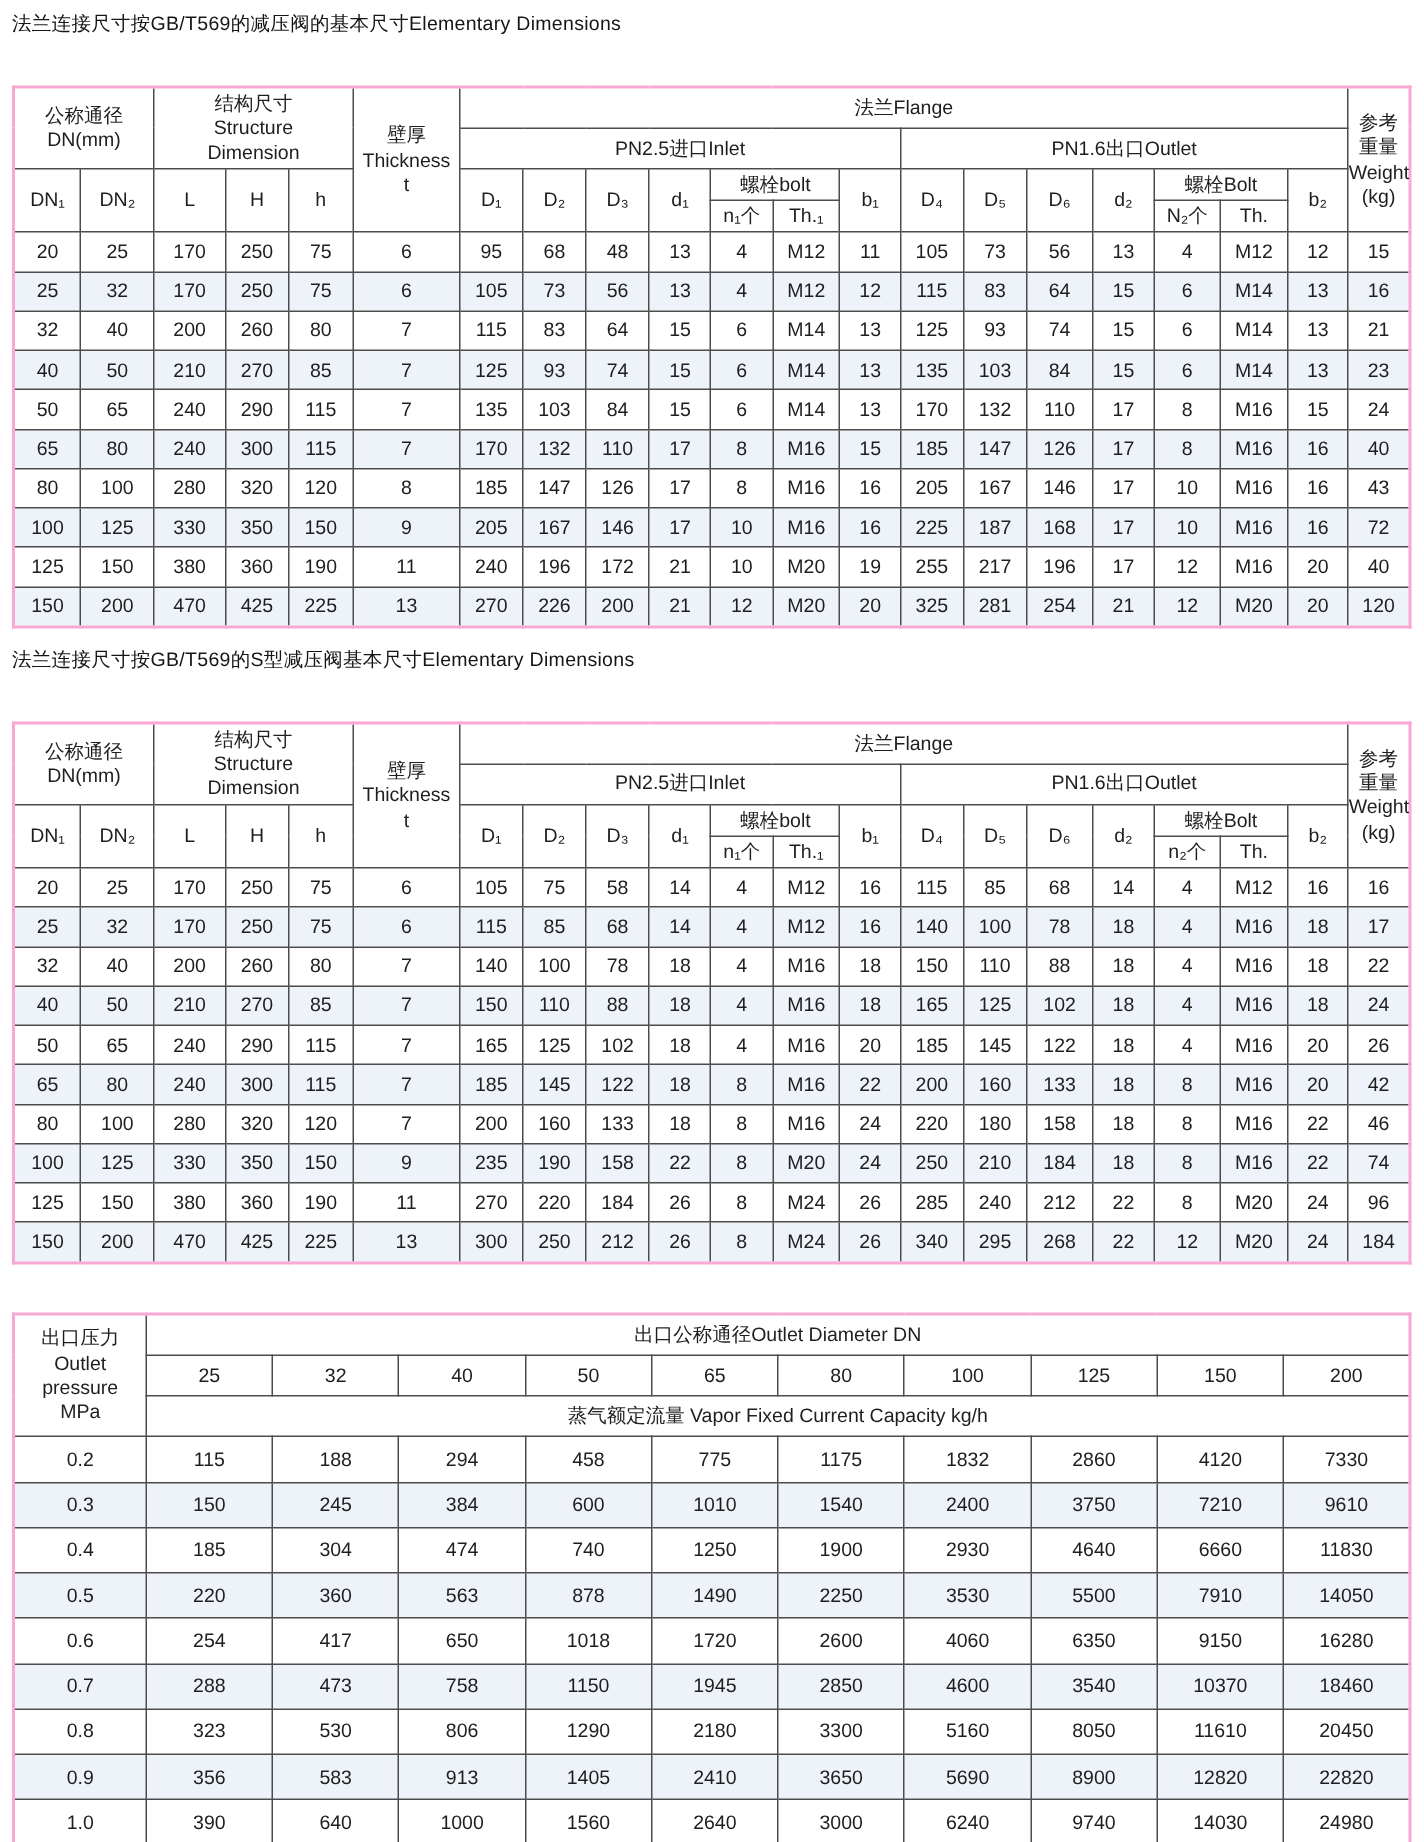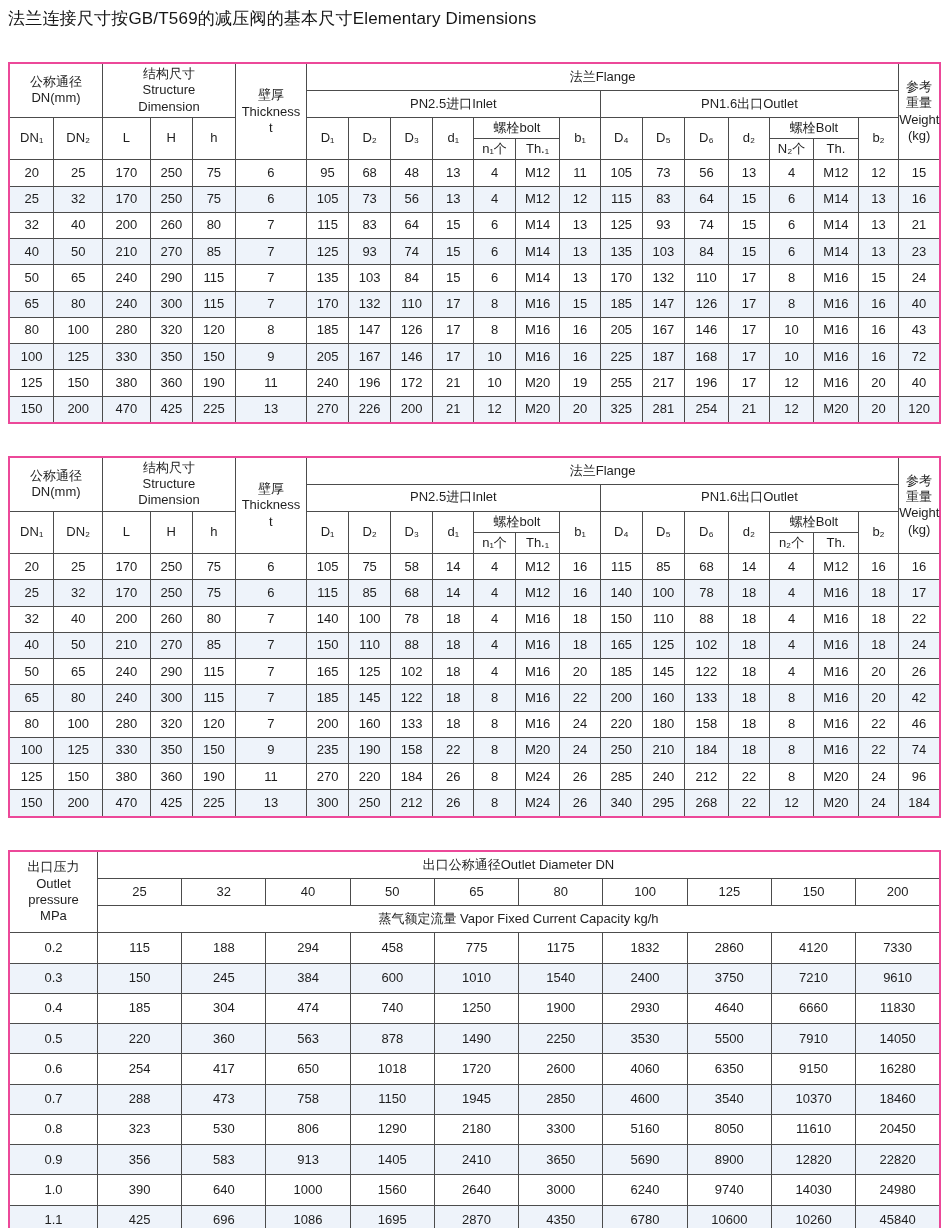--- a/index.html
+++ b/index.html
@@ -12,7 +12,7 @@
   .page { padding: 4px 8px 10px 8px; }
 
   .section-title {
-    font-size: 17px;
+    font-size: 13px;
     font-weight: 500;
     color: #151515;
     margin: 3px 0 5px 0;

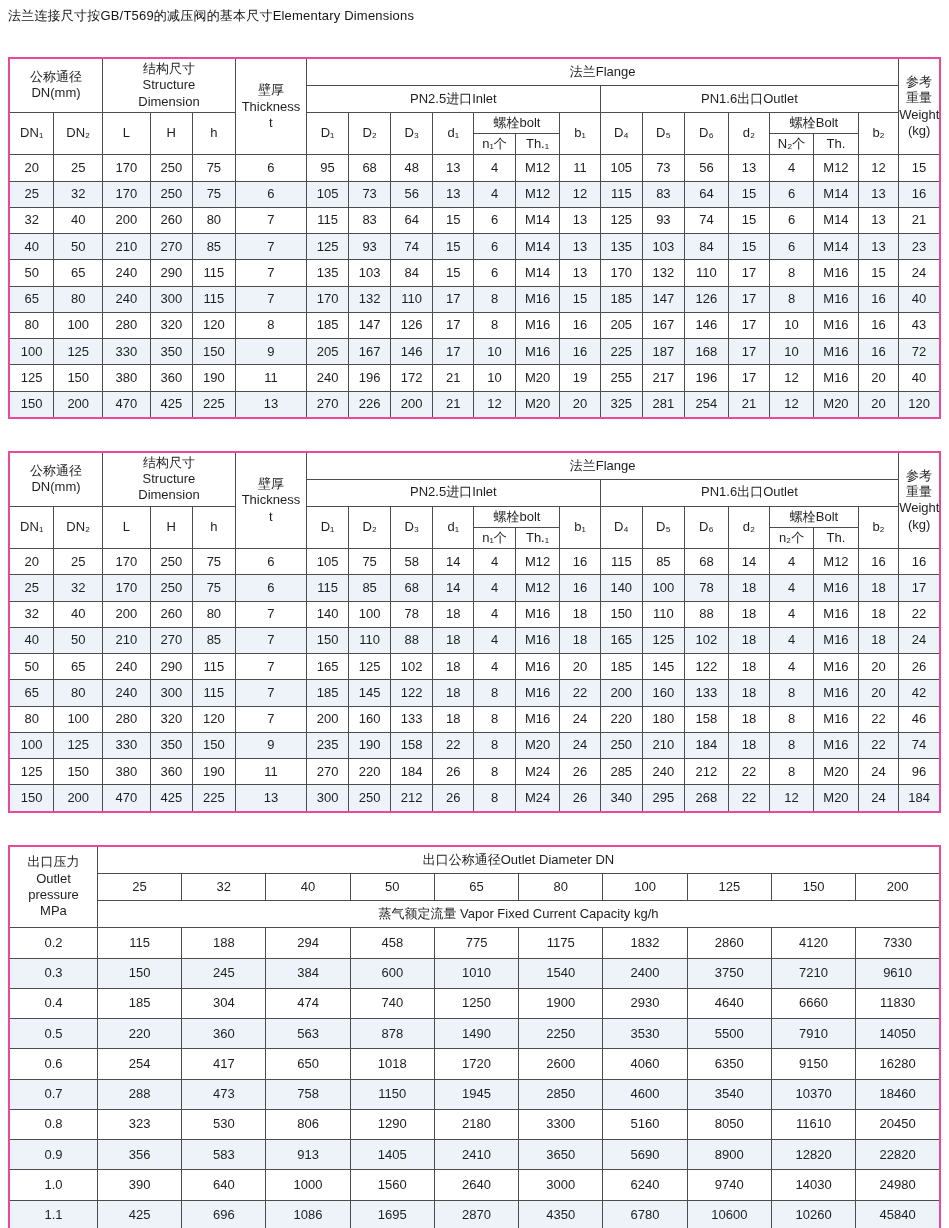--- a/index.html
+++ b/index.html
@@ -24,7 +24,7 @@
     border-collapse: collapse;
     width: 100%;
     table-layout: fixed;
-    border: 2px solid #ec4899;
+    border: 2px solid #f9a8d4;
     margin-top: 32px;
   }
   th, td {

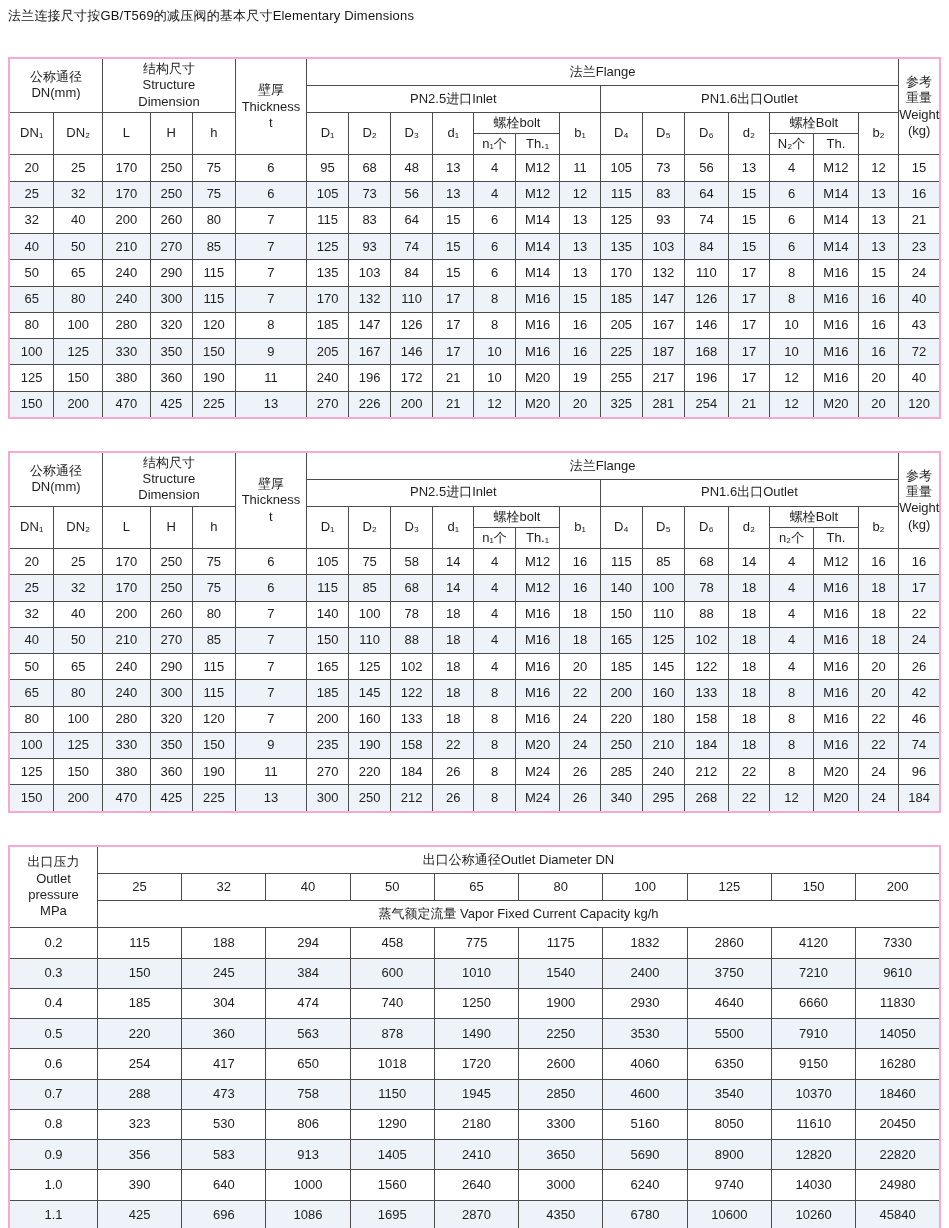--- a/index.html
+++ b/index.html
@@ -356,6 +356,7 @@
       </tbody>
   </table>
 
+  <h2 class="section-title mt">法兰连接尺寸按GB/T569的S型减压阀基本尺寸Elementary Dimensions</h2>
 
   <table class="dim-table">
     <colgroup>

